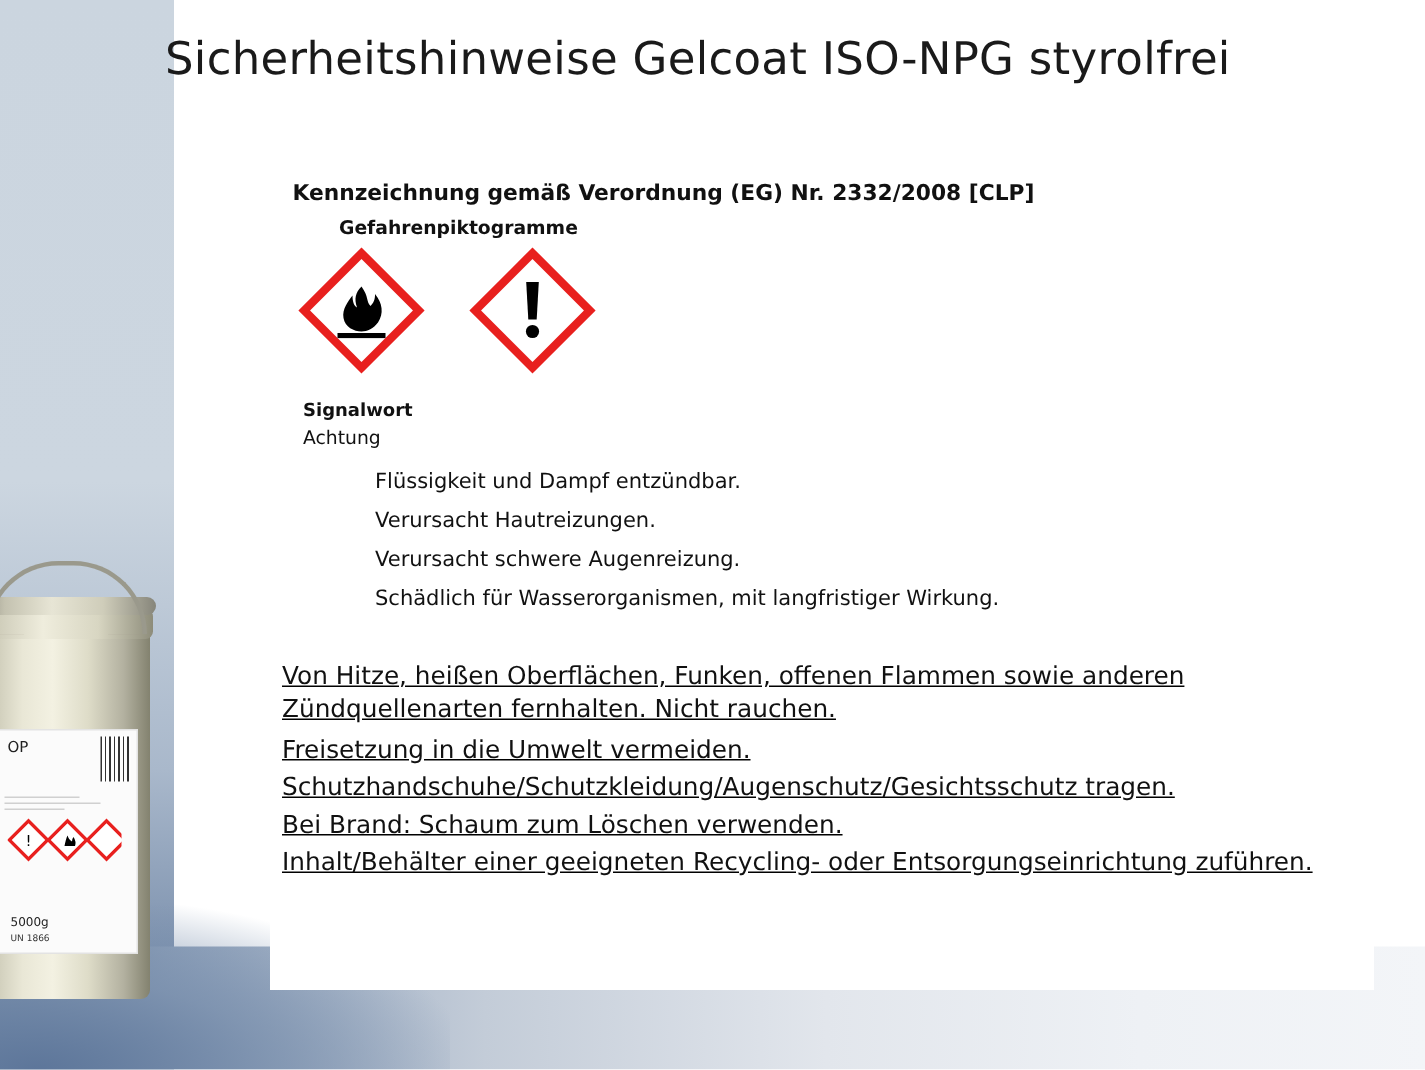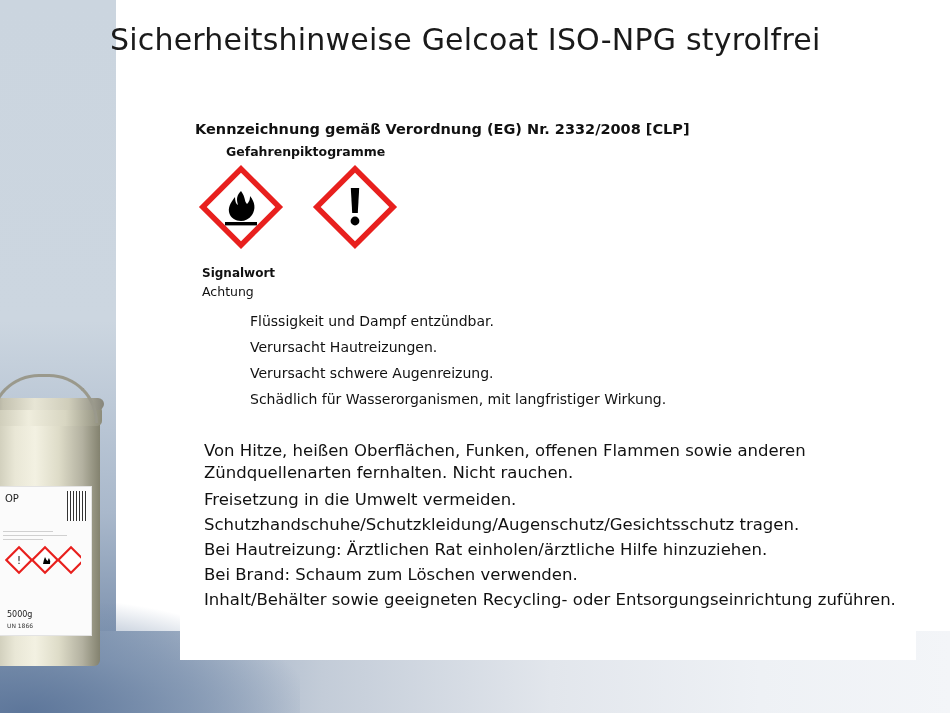--- a/index.html
+++ b/index.html
@@ -130,9 +130,10 @@
   }
   .precaution-list {
     position: absolute;
-    left: 24px;
+    left: 8px;
     top: 352px;
     width: 700px;
+    text-decoration: underline;
   }
   .precaution-list .line {
     font-size: 16.5px;

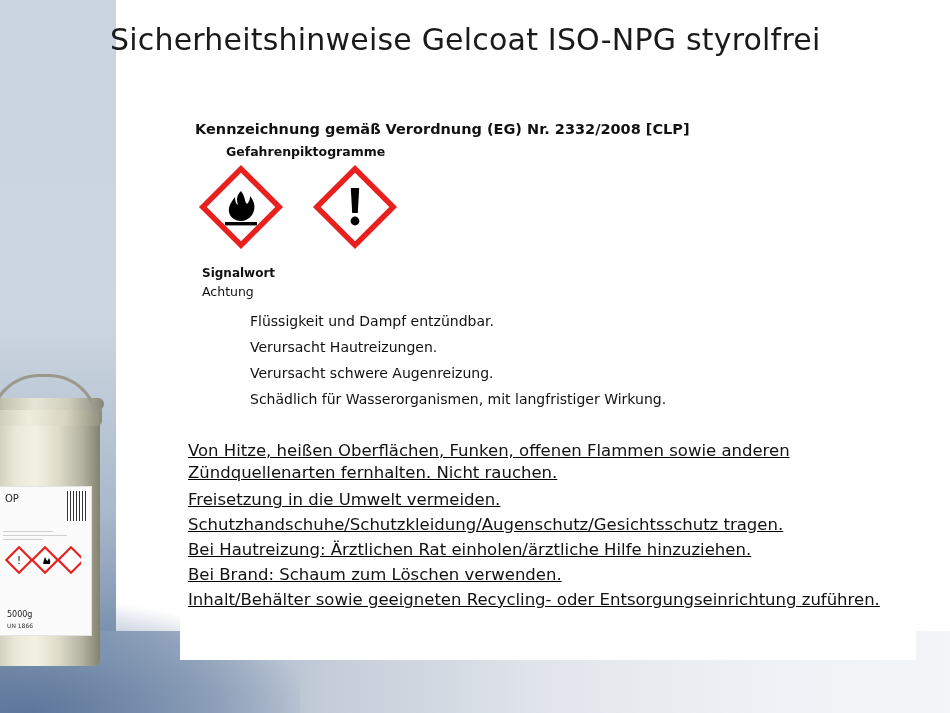--- a/index.html
+++ b/index.html
@@ -341,7 +341,6 @@
       <div class="line wrap">Von Hitze, heißen Oberflächen, Funken, offenen Flammen sowie anderen Zündquellenarten fernhalten. Nicht rauchen.</div>
       <div class="line">Freisetzung in die Umwelt vermeiden.</div>
       <div class="line">Schutzhandschuhe/Schutzkleidung/Augenschutz/Gesichtsschutz tragen.</div>
-      <div class="line">Bei Hautreizung: Ärztlichen Rat einholen/ärztliche Hilfe hinzuziehen.</div>
       <div class="line">Bei Brand: Schaum zum Löschen verwenden.</div>
       <div class="line">Inhalt/Behälter sowie geeigneten Recycling- oder Entsorgungseinrichtung zuführen.</div>
     </div>

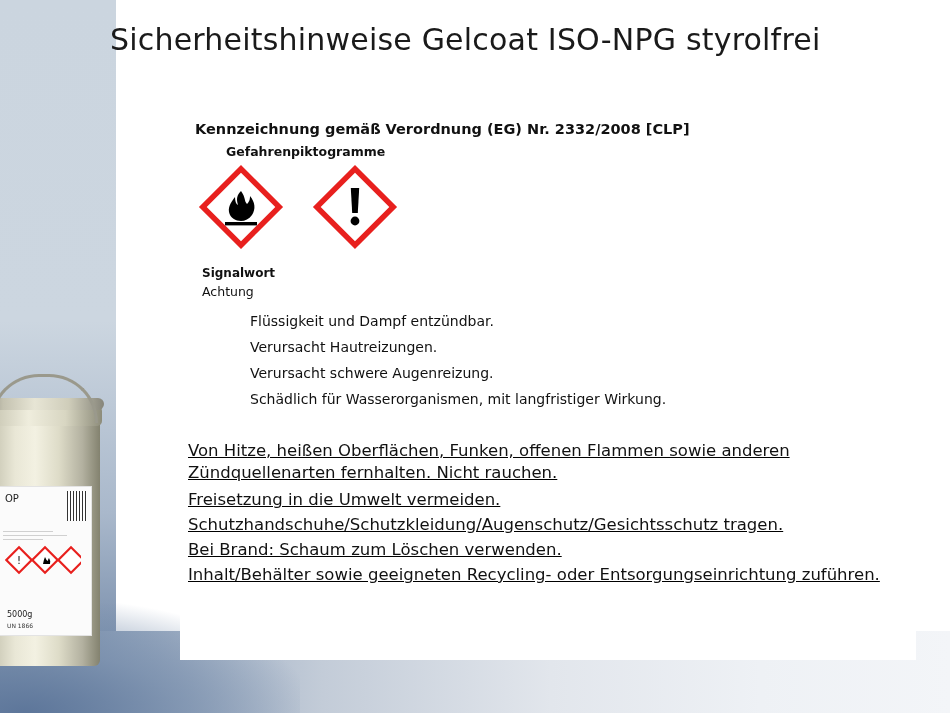--- a/index.html
+++ b/index.html
@@ -342,7 +342,7 @@
       <div class="line">Freisetzung in die Umwelt vermeiden.</div>
       <div class="line">Schutzhandschuhe/Schutzkleidung/Augenschutz/Gesichtsschutz tragen.</div>
       <div class="line">Bei Brand: Schaum zum Löschen verwenden.</div>
-      <div class="line">Inhalt/Behälter sowie geeigneten Recycling- oder Entsorgungseinrichtung zuführen.</div>
+      <div class="line">Inhalt/Behälter einer geeigneten Recycling- oder Entsorgungseinrichtung zuführen.</div>
     </div>
 
   </div>

